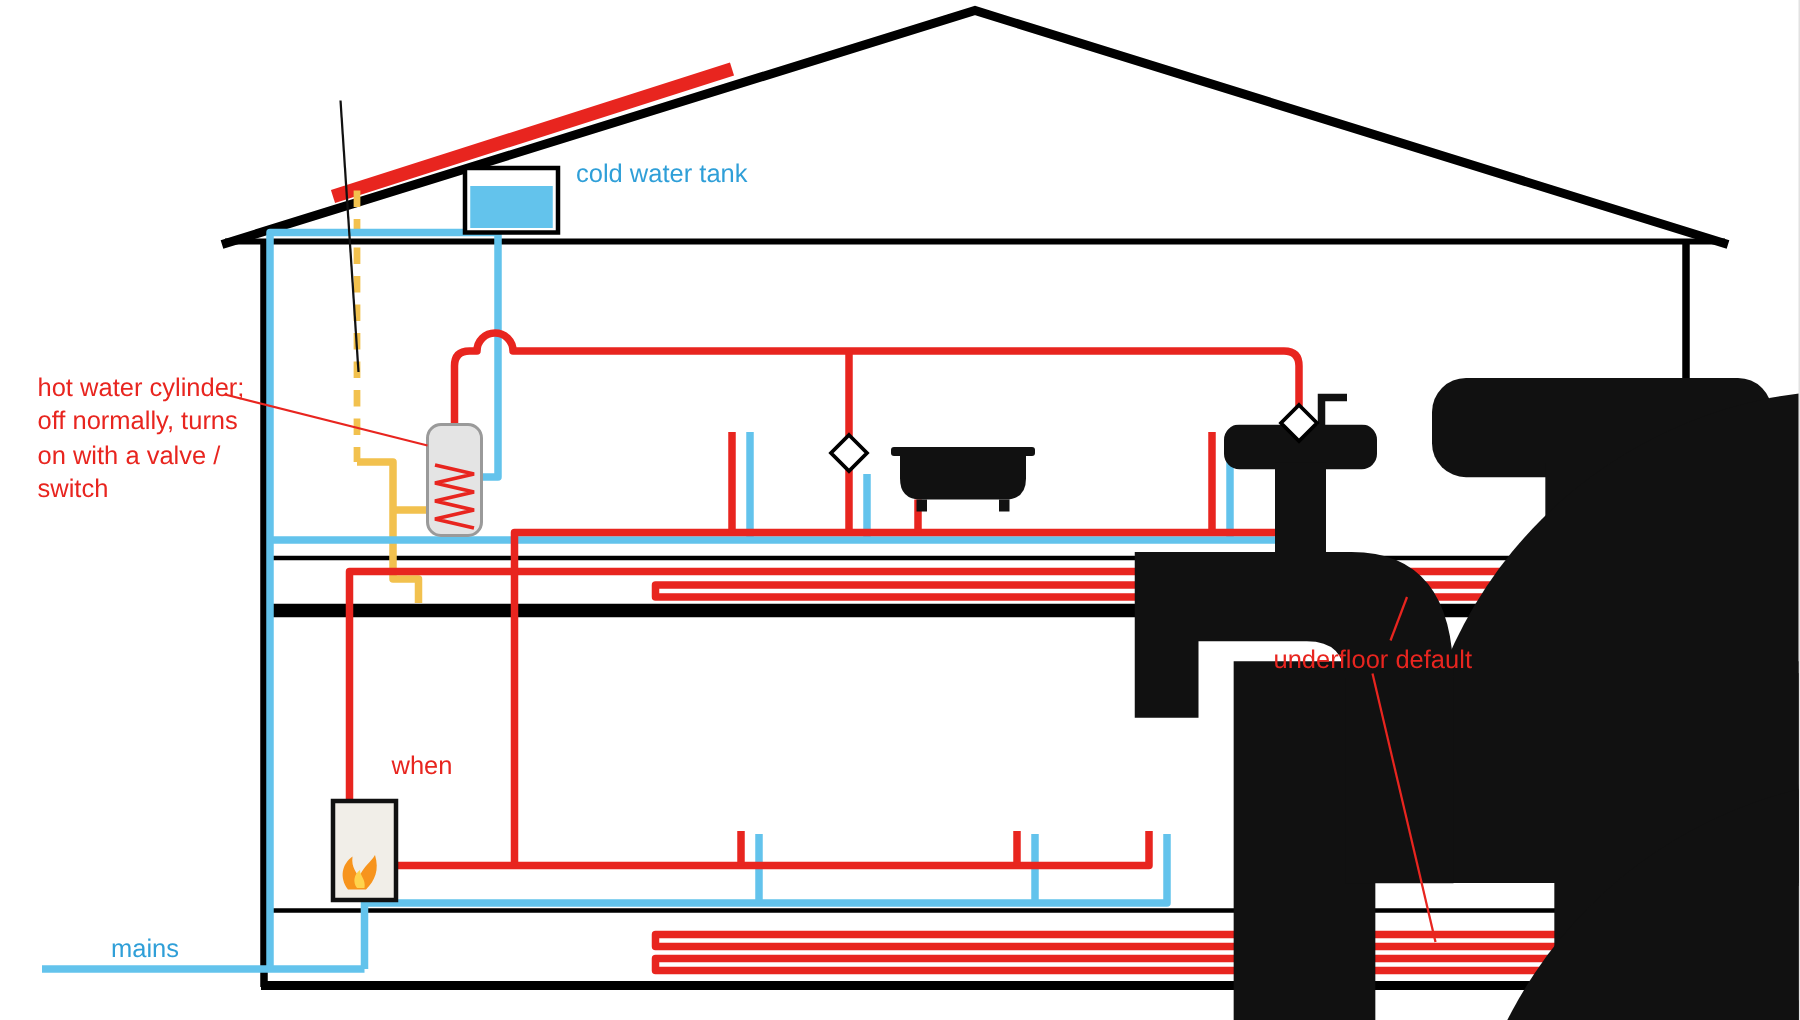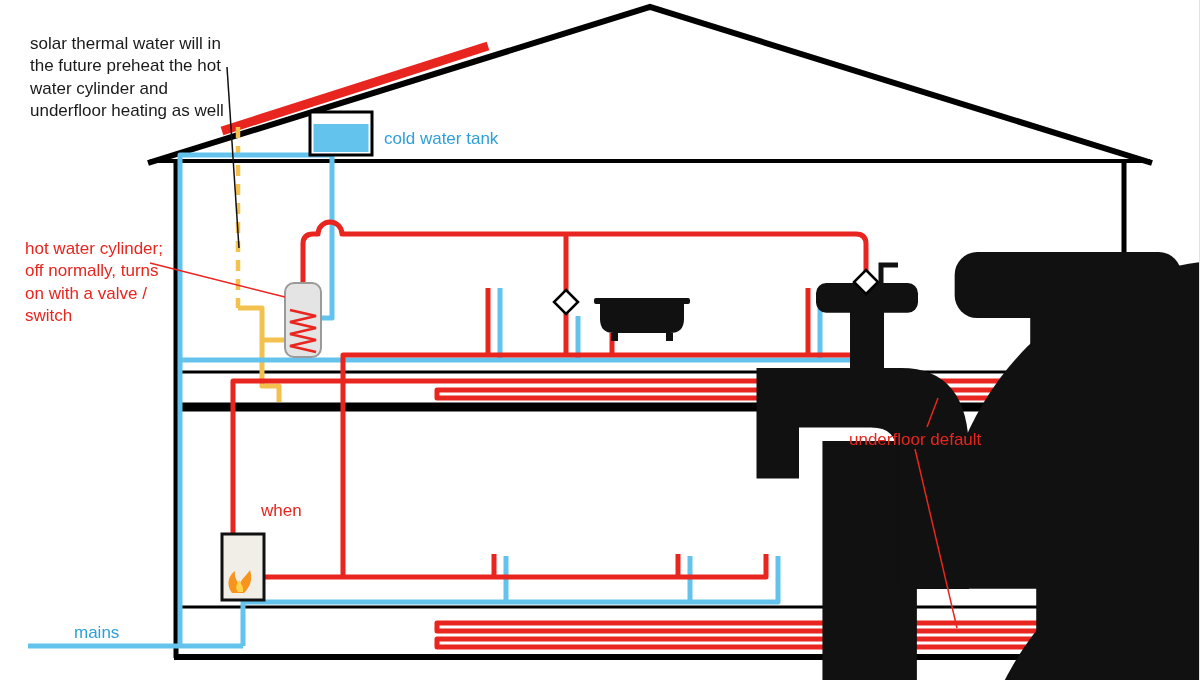--- a/index.html
+++ b/index.html
@@ -130,7 +130,6 @@
   </g>
 </svg>
 
-<div class="label black" style="left:30px;top:33px;width:205px">solar thermal water will in the future preheat the hot water cylinder and underfloor heating as well</div>
 <div class="label blue" style="left:384px;top:128px">cold water tank</div>
 <div class="label red" style="left:25px;top:238px;width:150px">hot water cylinder; off normally, turns on with a valve / switch</div>
 <div class="label red" style="left:849px;top:429px">underfloor default</div>

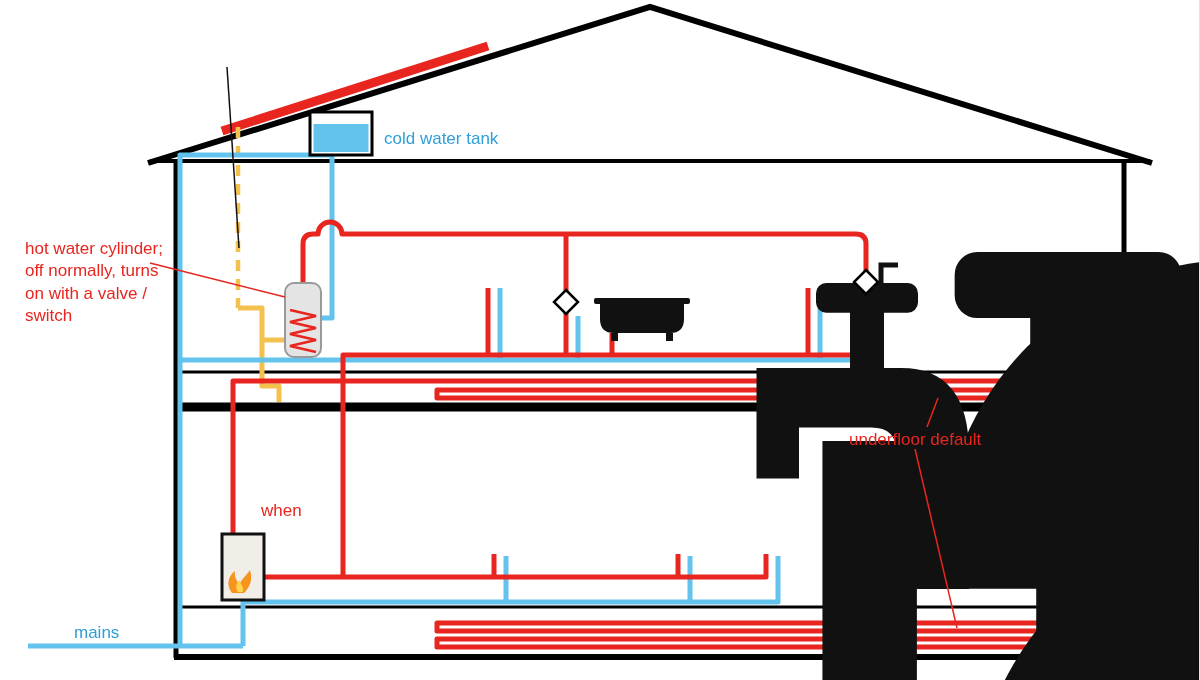--- a/index.html
+++ b/index.html
@@ -130,7 +130,7 @@
   </g>
 </svg>
 
-<div class="label blue" style="left:384px;top:128px">cold water tank</div>
+<div class="label blue" style="left:384px;top:105px">cold water tank</div>
 <div class="label red" style="left:25px;top:238px;width:150px">hot water cylinder; off normally, turns on with a valve / switch</div>
 <div class="label red" style="left:849px;top:429px">underfloor default</div>
 <div class="label red" style="left:261px;top:500px">when</div>

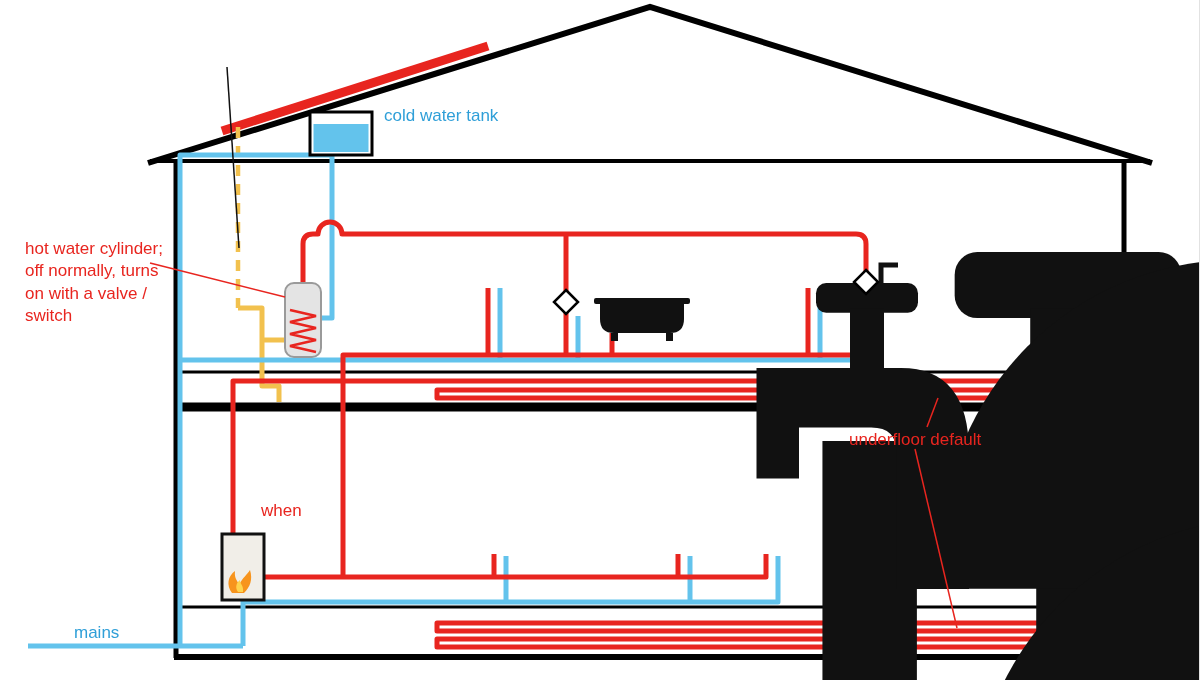--- a/index.html
+++ b/index.html
@@ -131,7 +131,7 @@
 </svg>
 
 <div class="label blue" style="left:384px;top:105px">cold water tank</div>
-<div class="label red" style="left:25px;top:238px;width:150px">hot water cylinder; off normally, turns on with a valve / switch</div>
+<div class="label red" style="left:25px;top:248px;width:150px">hot water cylinder; off normally, turns on with a valve / switch</div>
 <div class="label red" style="left:849px;top:429px">underfloor default</div>
 <div class="label red" style="left:261px;top:500px">when</div>
 <div class="label blue" style="left:74px;top:622px">mains</div>

